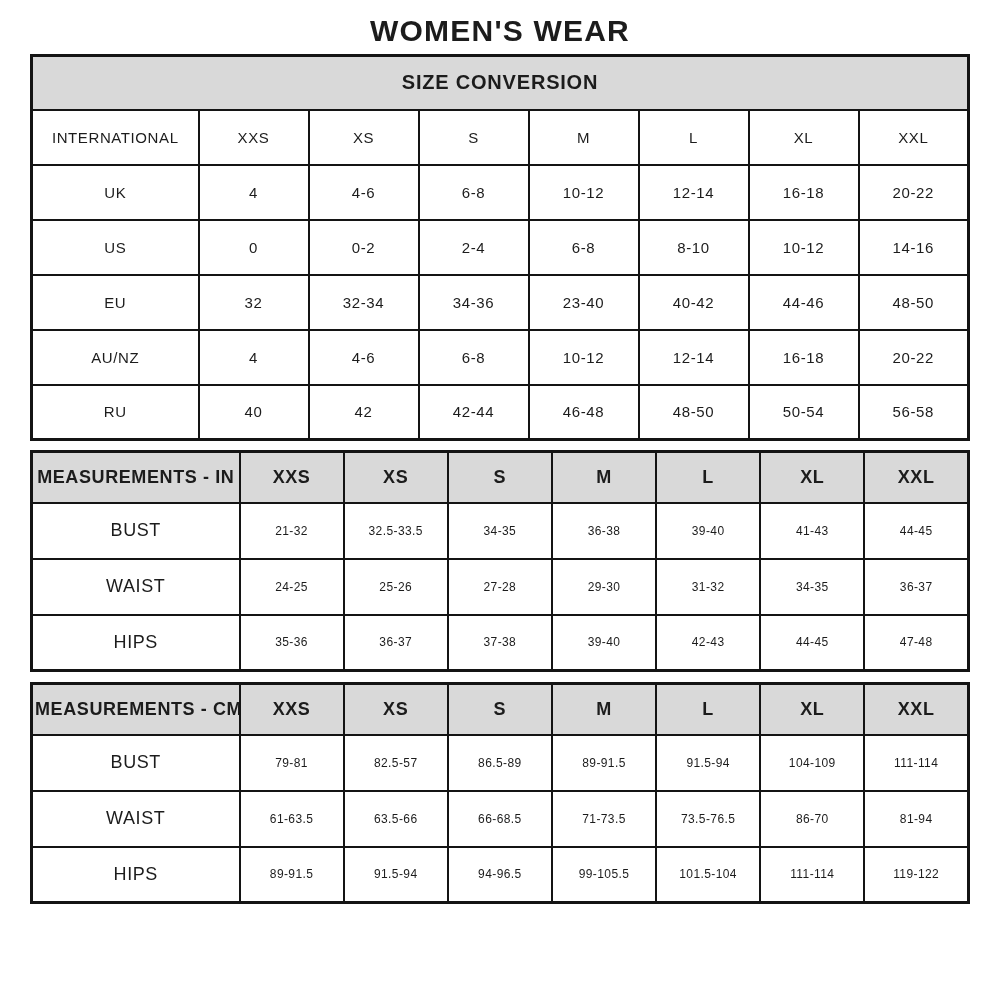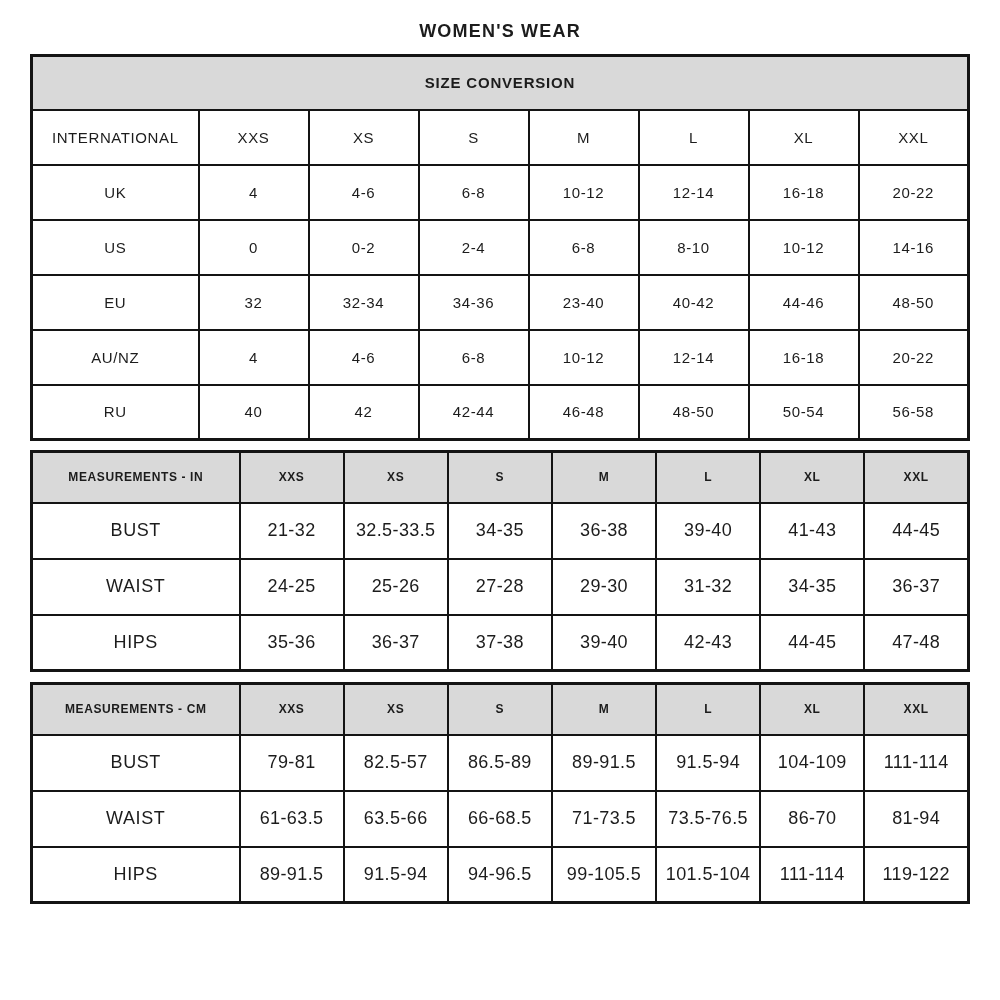--- a/index.html
+++ b/index.html
@@ -14,7 +14,7 @@
   }
   .page-title {
     text-align: center;
-    font-size: 18px;
+    font-size: 30px;
     font-weight: 800;
     letter-spacing: 1.2px;
     margin: 16px 0 0 0;

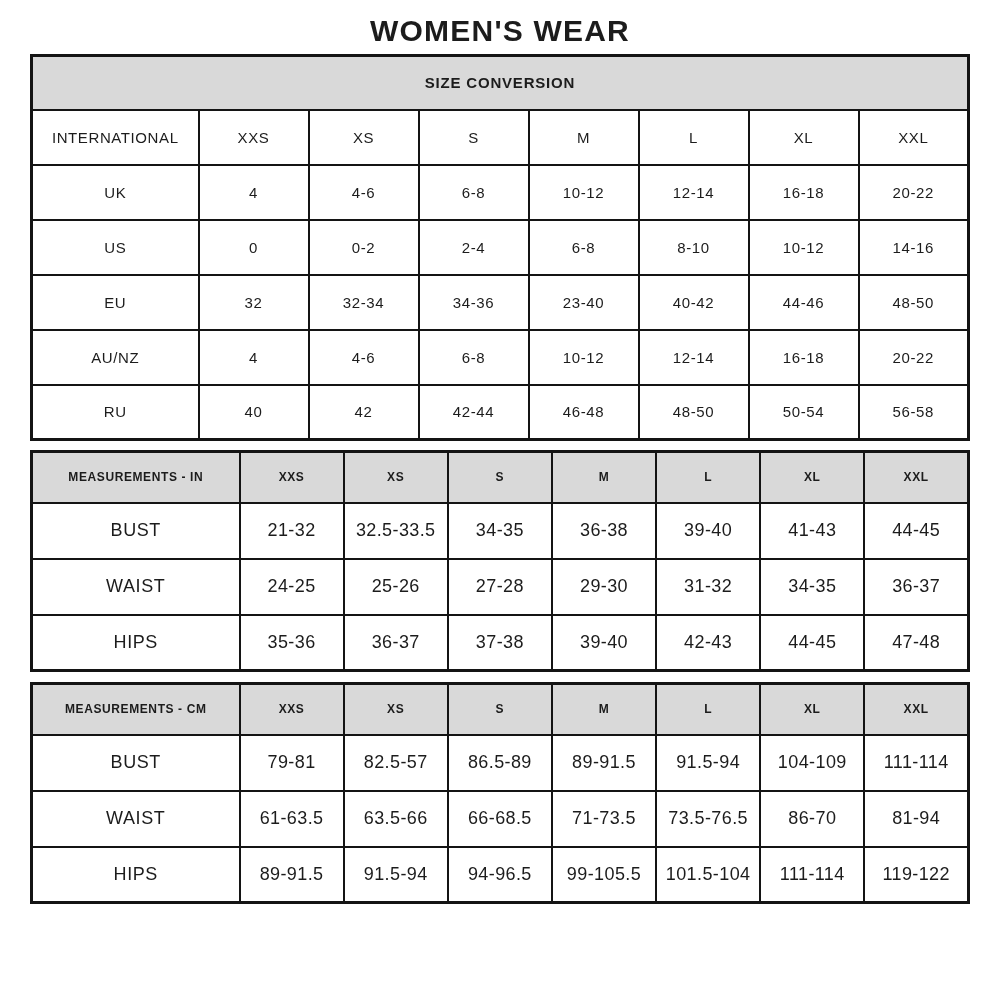--- a/index.html
+++ b/index.html
@@ -41,7 +41,7 @@
   .t-conv .caption-cell {
     background: #d9d9d9;
     font-weight: 700;
-    font-size: 15px;
+    font-size: 20px;
     letter-spacing: 0.8px;
     height: 54px;
   }

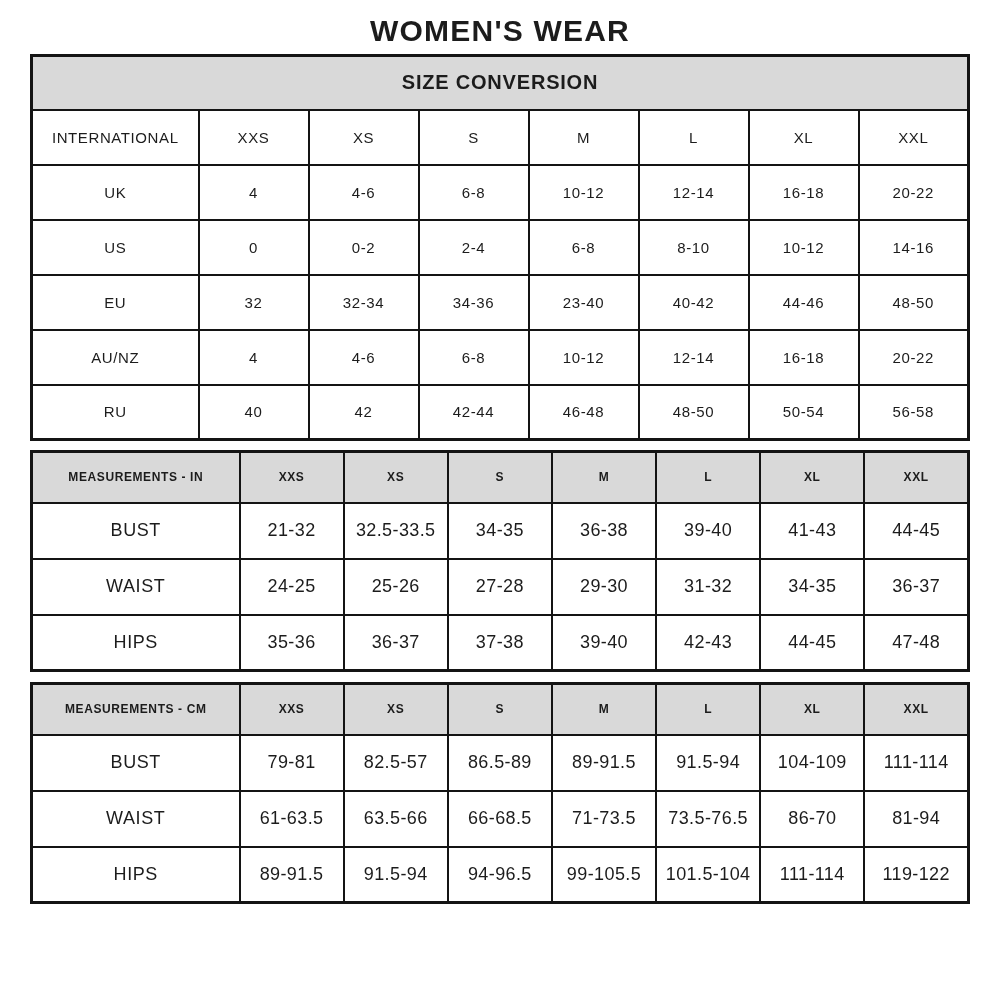--- a/index.html
+++ b/index.html
@@ -59,7 +59,7 @@
   .t-meas thead th {
     background: #d9d9d9;
     font-weight: 700;
-    font-size: 12px;
+    font-size: 18px;
     letter-spacing: 0.6px;
     height: 51px;
   }

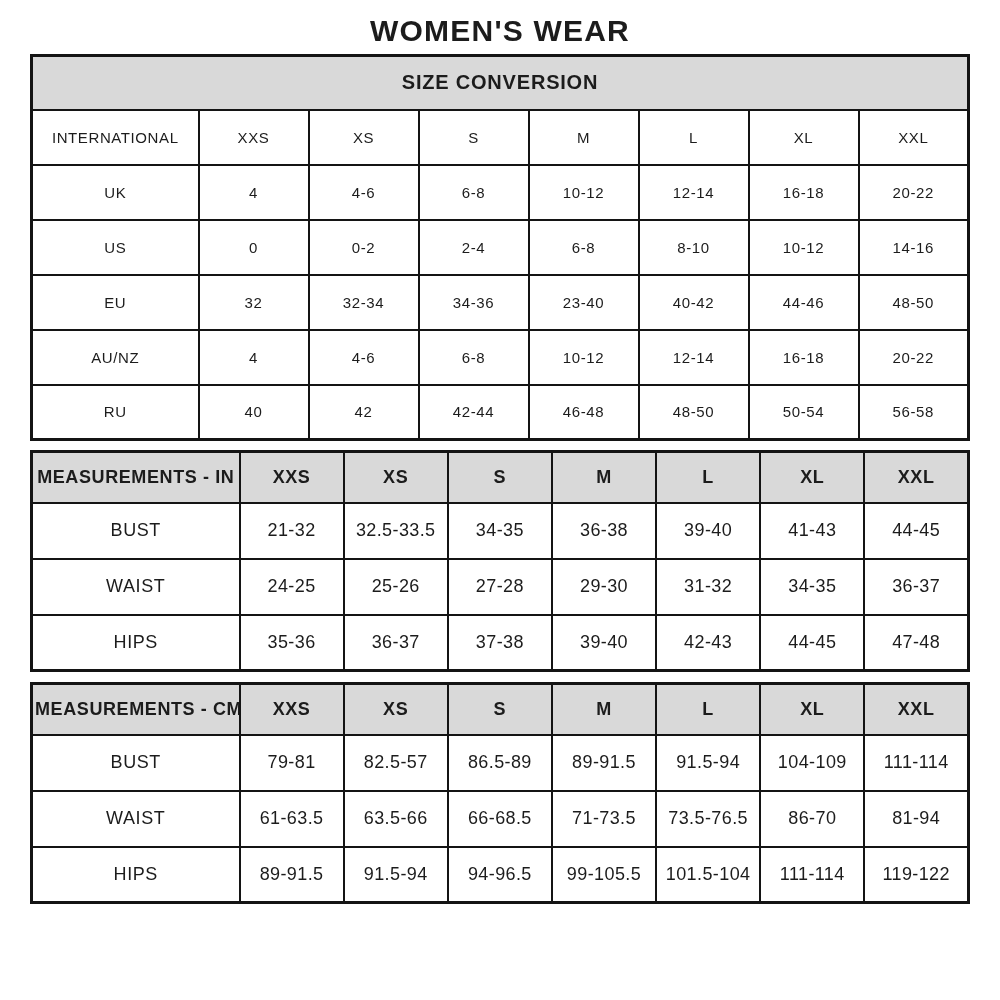--- a/index.html
+++ b/index.html
@@ -71,7 +71,7 @@
   }
   .t-meas tbody td {
     font-weight: 400;
-    font-size: 18px;
+    font-size: 12px;
     letter-spacing: 0.4px;
     height: 56px;
   }

